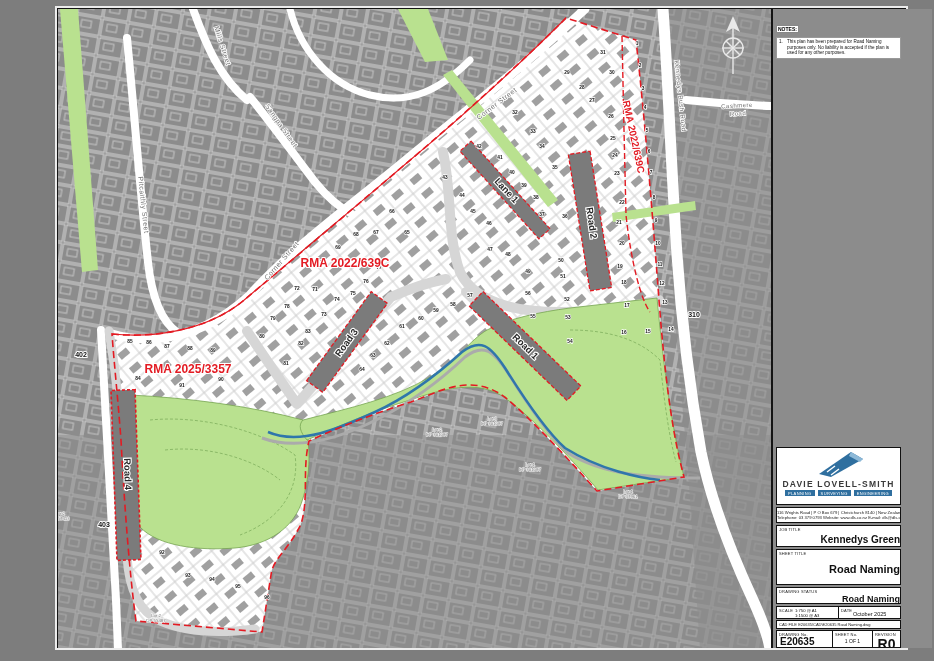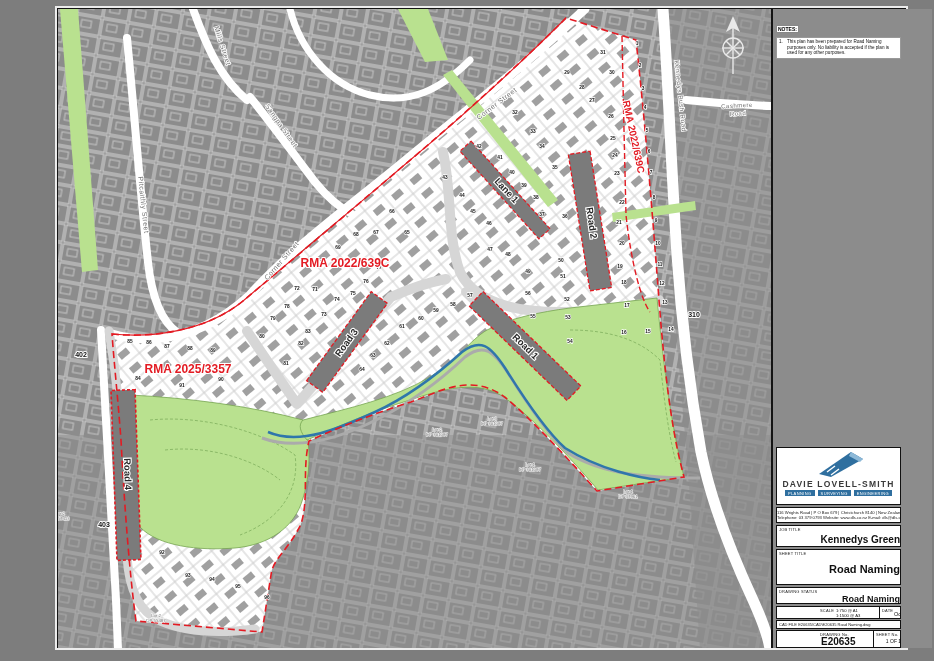--- a/index.html
+++ b/index.html
@@ -19,7 +19,7 @@
   .ribbons span{background:#2f6f9f;color:#fff;font-size:4px;padding:.5px 3px;letter-spacing:.4px;}
   .addr{font-size:4.2px;line-height:5.4px;text-align:center;color:#222;padding-top:2px;white-space:nowrap;}
   .bigval{text-align:right;font-weight:bold;color:#111;}
-  .cellrow{display:flex;height:100%;padding-left:41px;}
+  .cellrow{display:flex;height:100%;}
   .cell{position:relative;border-right:1px solid #111;flex:0 0 auto;box-sizing:border-box;}
   .cell:last-child{border-right:none;}
 </style>

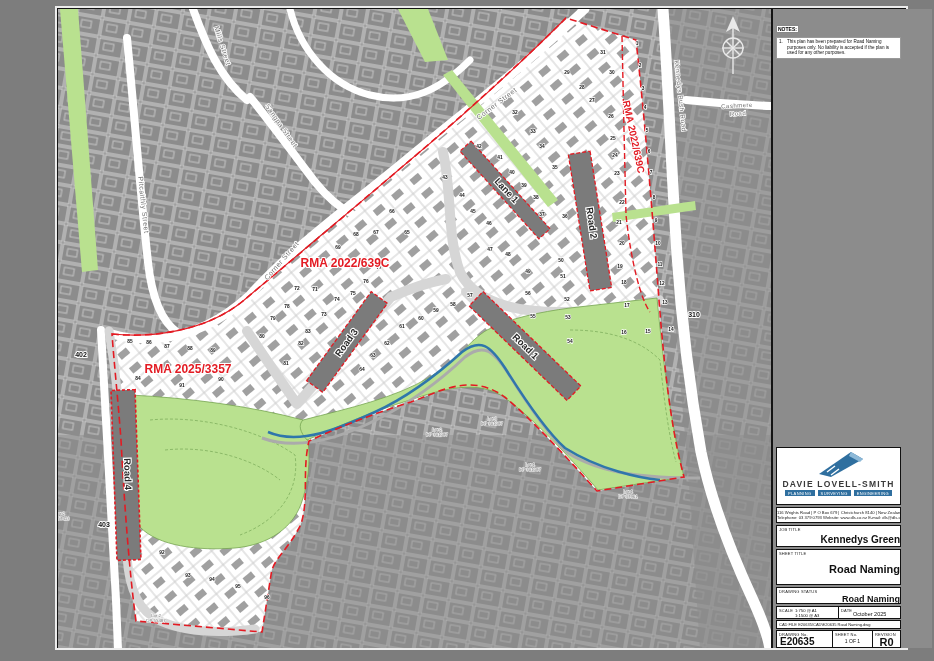--- a/index.html
+++ b/index.html
@@ -333,7 +333,7 @@
         </div>
         <div class="cell" style="width:27px;">
           <div class="cap">REVISION</div>
-          <div style="font-size:11px;font-weight:bold;text-align:center;margin-top:5px;color:#111;">R0</div>
+          <div style="font-size:14px;font-weight:bold;text-align:center;margin-top:5px;color:#111;">R0</div>
         </div>
       </div>
     </div>

